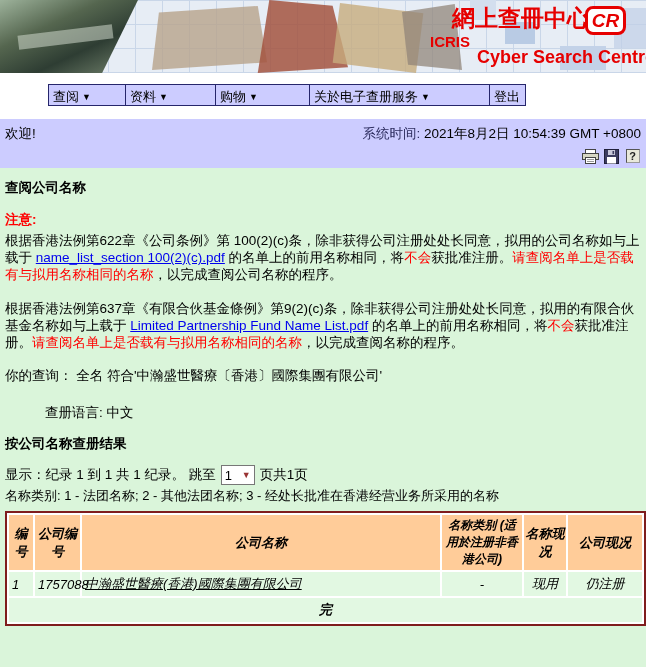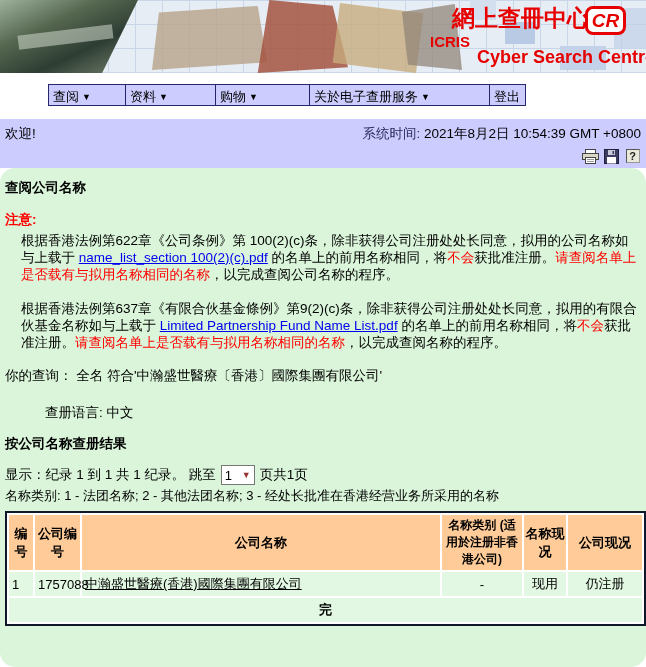--- a/index.html
+++ b/index.html
@@ -57,7 +57,7 @@
     display:inline-flex; align-items:center; justify-content:center; }
 
   
-  .content { margin-top:0; height:499px; background:#DAF5DA; padding:8px 5px 0; font-size:13.5px; color:#000;border-radius:15px; }
+  .content { margin-top:0; height:499px; background:#DAF5DA; padding:8px 5px 0; font-size:13.5px; color:#000; }
   .page-title { font-weight:bold; margin-top:3px; }
   .notice-head { color:#FF0000; font-weight:bold; margin-top:14px; }
   .para { margin-top:3px; line-height:17px;margin-left:16px; }

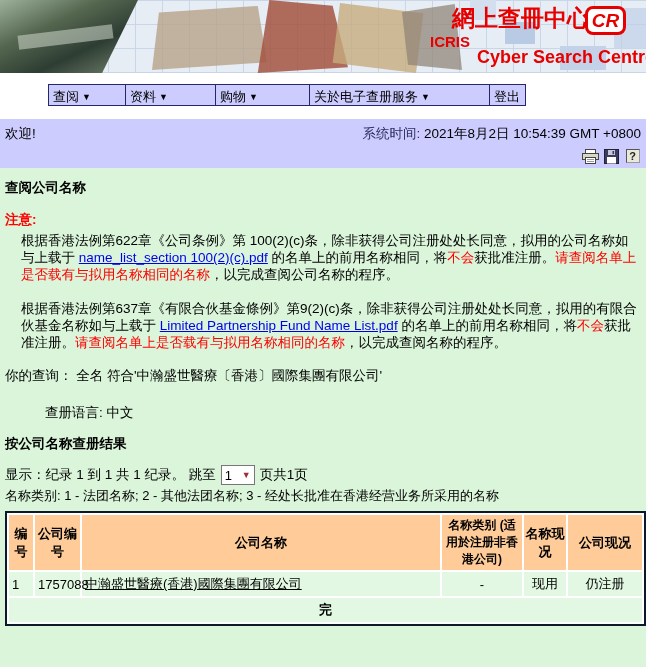--- a/index.html
+++ b/index.html
@@ -60,7 +60,7 @@
   .content { margin-top:0; height:499px; background:#DAF5DA; padding:8px 5px 0; font-size:13.5px; color:#000; }
   .page-title { font-weight:bold; margin-top:3px; }
   .notice-head { color:#FF0000; font-weight:bold; margin-top:14px; }
-  .para { margin-top:3px; line-height:17px;margin-left:16px; }
+  .para { margin-top:3px; line-height:17px; }
   .para + .para { margin-top:17px; }
   .red-inline { color:#FF0000; }
   a.doc-link { color:#0000EE; text-decoration:underline; cursor:pointer; }

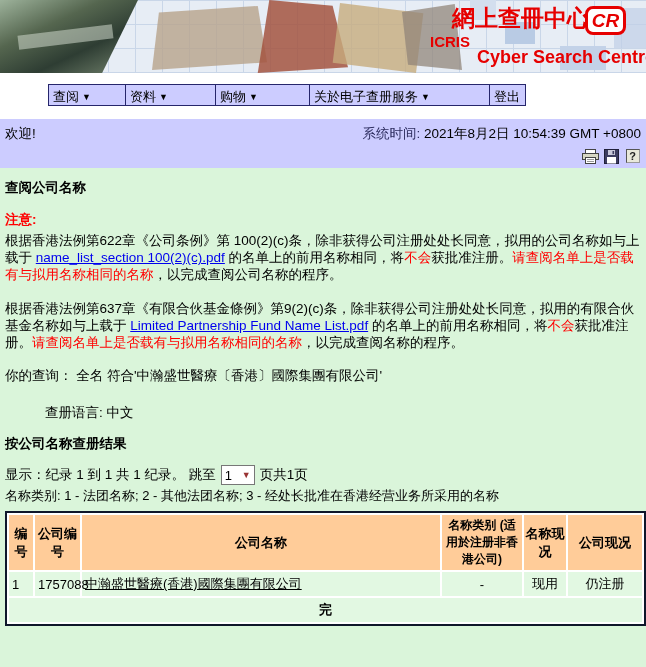--- a/index.html
+++ b/index.html
@@ -78,7 +78,7 @@
 
   
   table.results { margin-top:6px; width:637px; border-collapse:separate; border-spacing:2px;
-    background:#fff; border:2px solid #0f172a; table-layout:fixed; }
+    background:#fff; border:2px solid #7f1d1d; table-layout:fixed;font-style:italic; }
   table.results th { background:#FFCC99; font-weight:bold; font-size:13px; padding:2px 1px;
     text-align:center; vertical-align:middle; }
   table.results th.small { font-size:12px; }

